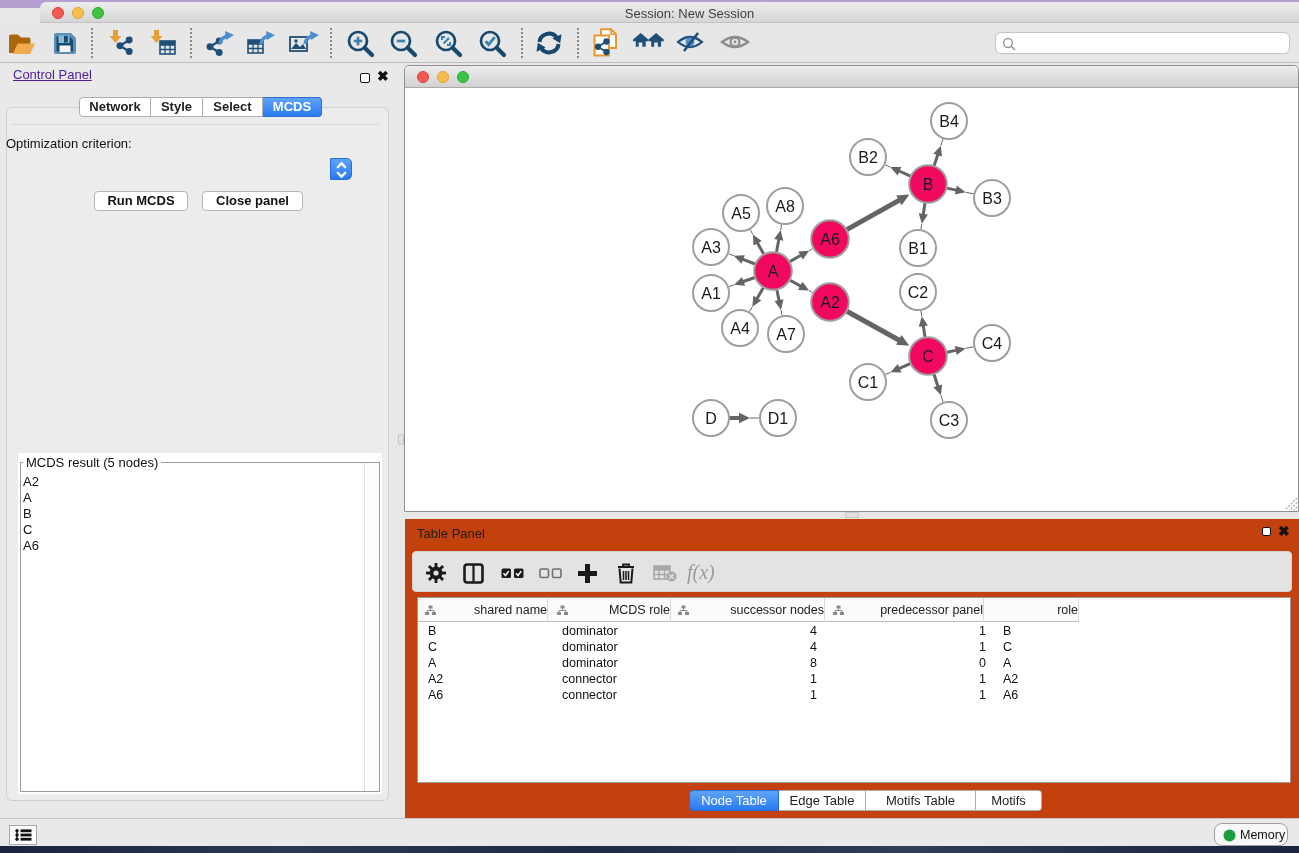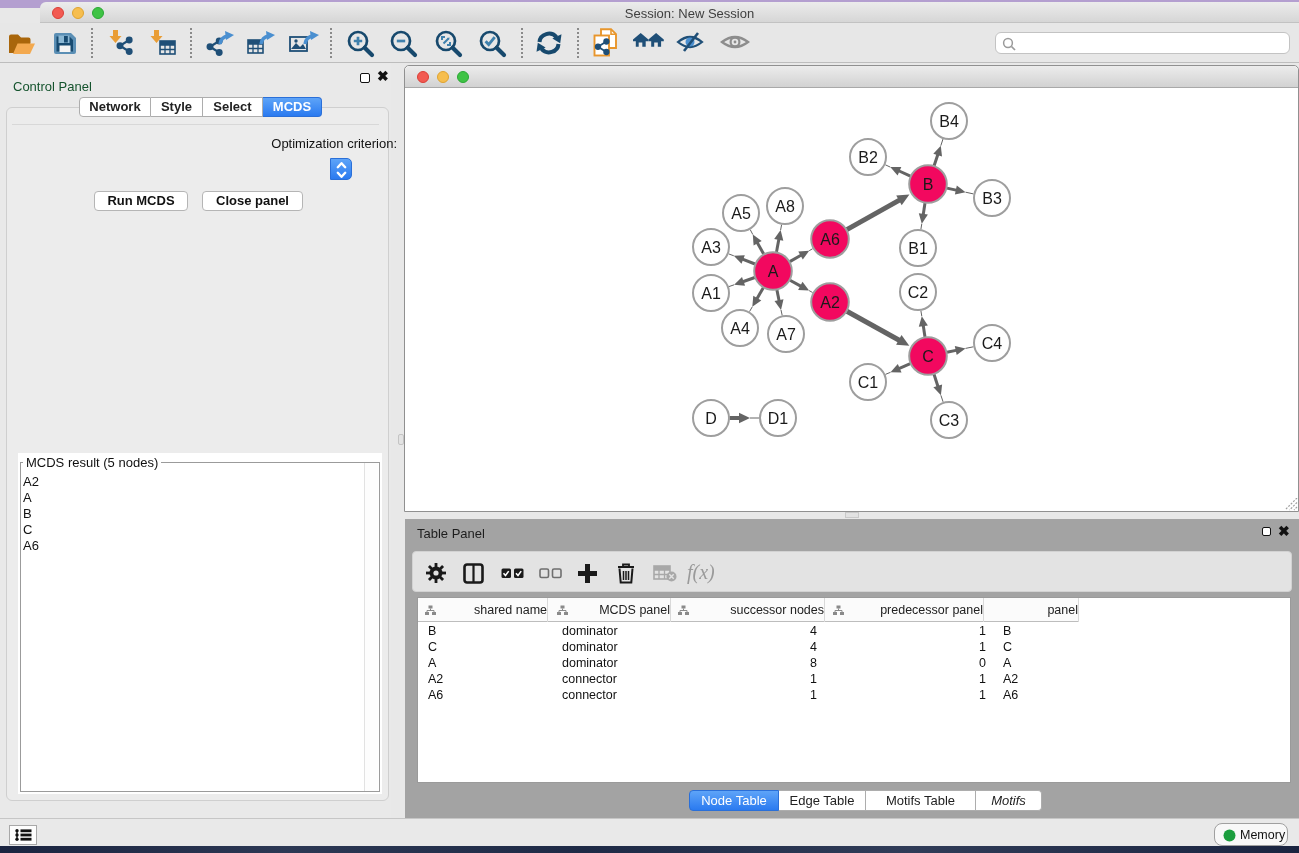--- a/index.html
+++ b/index.html
@@ -29,7 +29,7 @@
 
   
   #cpanel { left:0; top:63px; width:391px; height:755px; background:#e9e9e9; }
-  #cpanel .ptitle { left:13px; top:16px; font-size:13px; color:#14532d; }
+  #cpanel .ptitle { left:13px; top:4px; font-size:13px; color:#4c1d95;text-decoration:underline; }
   .floatbtn { width:10px; height:10px; border:1.5px solid #111; border-radius:2px; background:#fff;}
   .closex { font-size:14px; font-weight:bold; color:#111; }
 

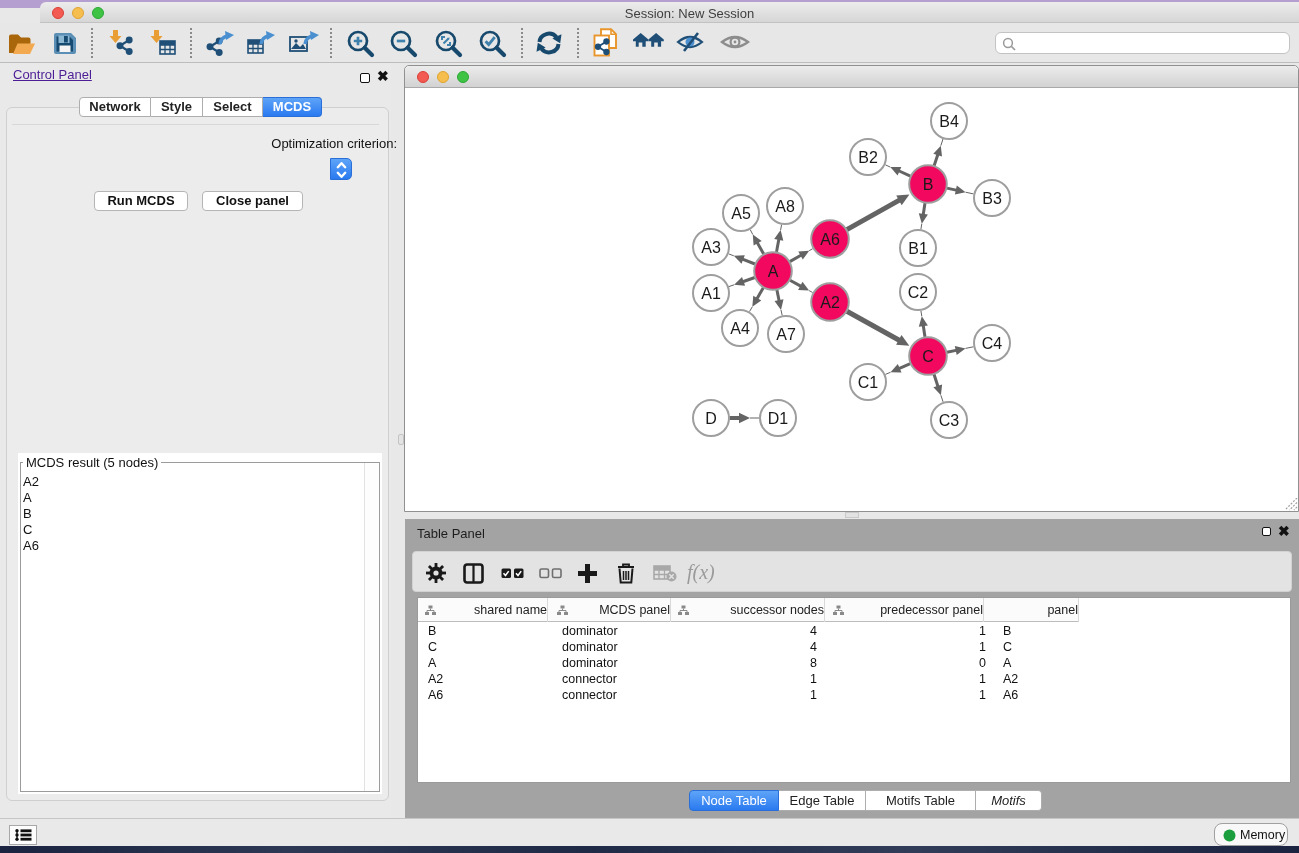--- a/index.html
+++ b/index.html
@@ -39,7 +39,7 @@
     font-weight:bold; font-size:13px; color:#222; text-align:center; line-height:18px; }
   .tab.sel { background:linear-gradient(#5ea4f8,#2a7af0); color:#fff; border-color:#2a6fd8;text-align:center; }
 
-  #optlabel { left:6px; top:73px; width:391px; text-align:right; font-size:13px; color:#111; }
+  #optlabel { left:6px; top:73px; width:391px; text-align:left; font-size:13px; color:#111; }
   #dropdown { left:42px; top:95px; width:310px; height:22px; background:#fff;
     border:1px solid #b2b2b2; border-radius:5px; font-size:13px; color:#111;
     line-height:20px; padding-left:10px; letter-spacing:0.2px; }

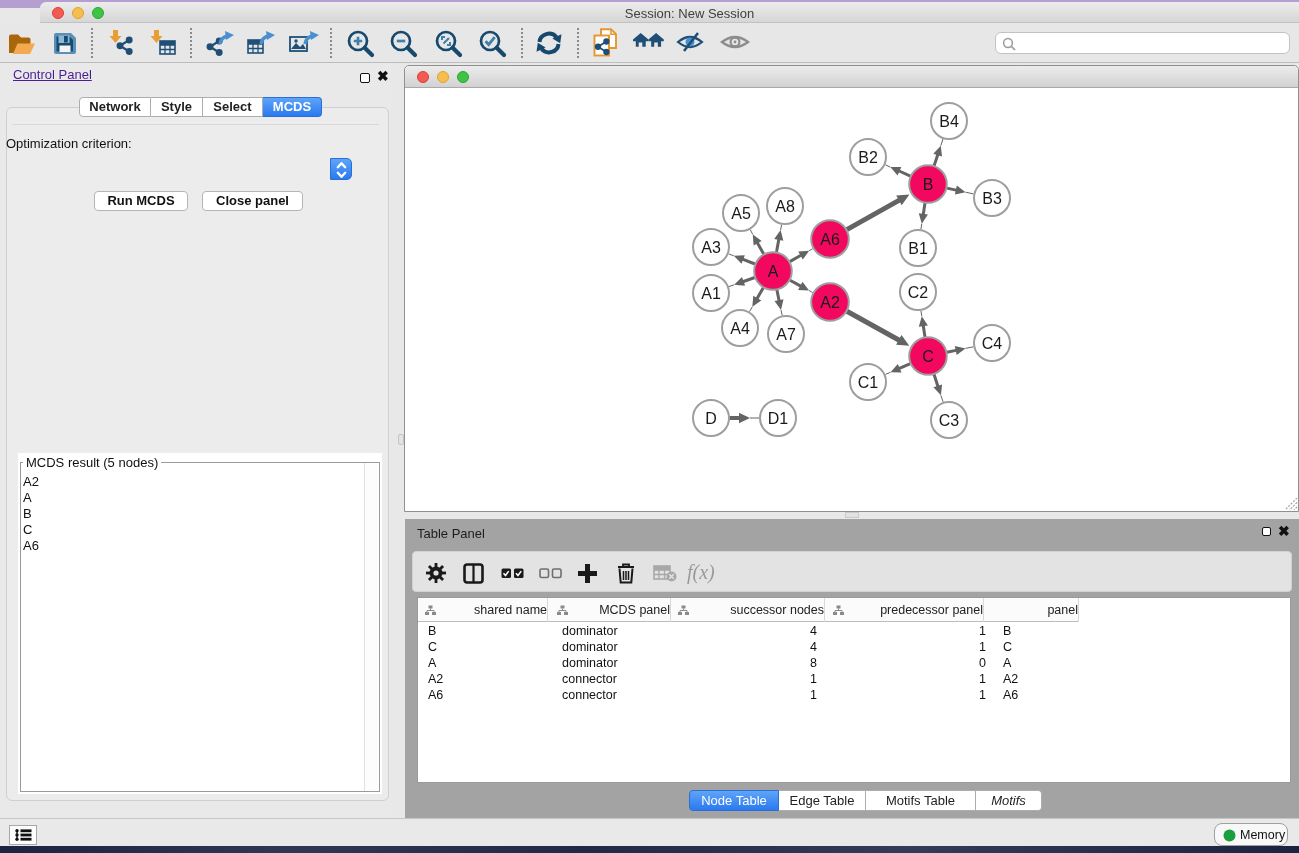--- a/index.html
+++ b/index.html
@@ -64,7 +64,7 @@
   #nettitle .title { width:100%; text-align:center; top:4px; font-size:13px; color:#333; }
 
   
-  #tpanel { left:405px; top:519px; width:894px; height:299px; background:#a3a3a3; }
+  #tpanel { left:405px; top:519px; width:894px; height:299px; background:#c2410c; }
   #tpanel .ptitle { left:12px; top:7px; font-size:13px; color:#1d1d1d; }
   #ttoolbar { left:7px; top:32px; width:880px; height:41px; background:#e3e3e3;
     border:1px solid #d2d2d2; border-radius:4px; }

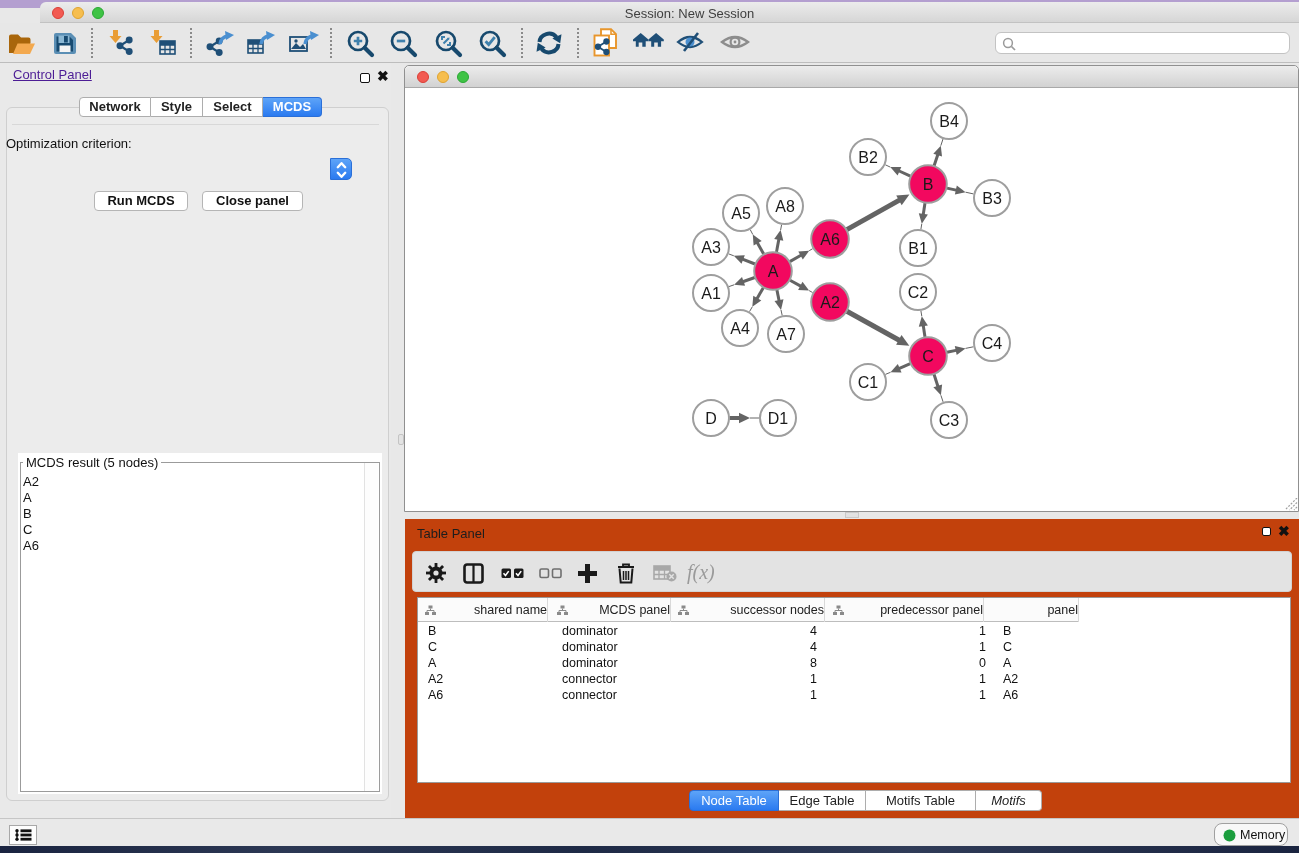--- a/index.html
+++ b/index.html
@@ -416,7 +416,7 @@
             <path d="M5.5 3.5 v2 M2 7 V5.5 h7 V7" stroke="#8a8a8a" fill="none" stroke-width="1"></path>
           </g>
         </svg>
-<div class="hcell" style="left:130px;width:123px;">MCDS panel</div>
+<div class="hcell" style="left:130px;width:123px;">MCDS role</div>
 <svg width="11" height="11" viewBox="0 0 11 11" style="position:absolute;top:7px;left:139px">
           <g fill="#8a8a8a">
             <rect x="3.5" y="0.5" width="4" height="3"></rect>

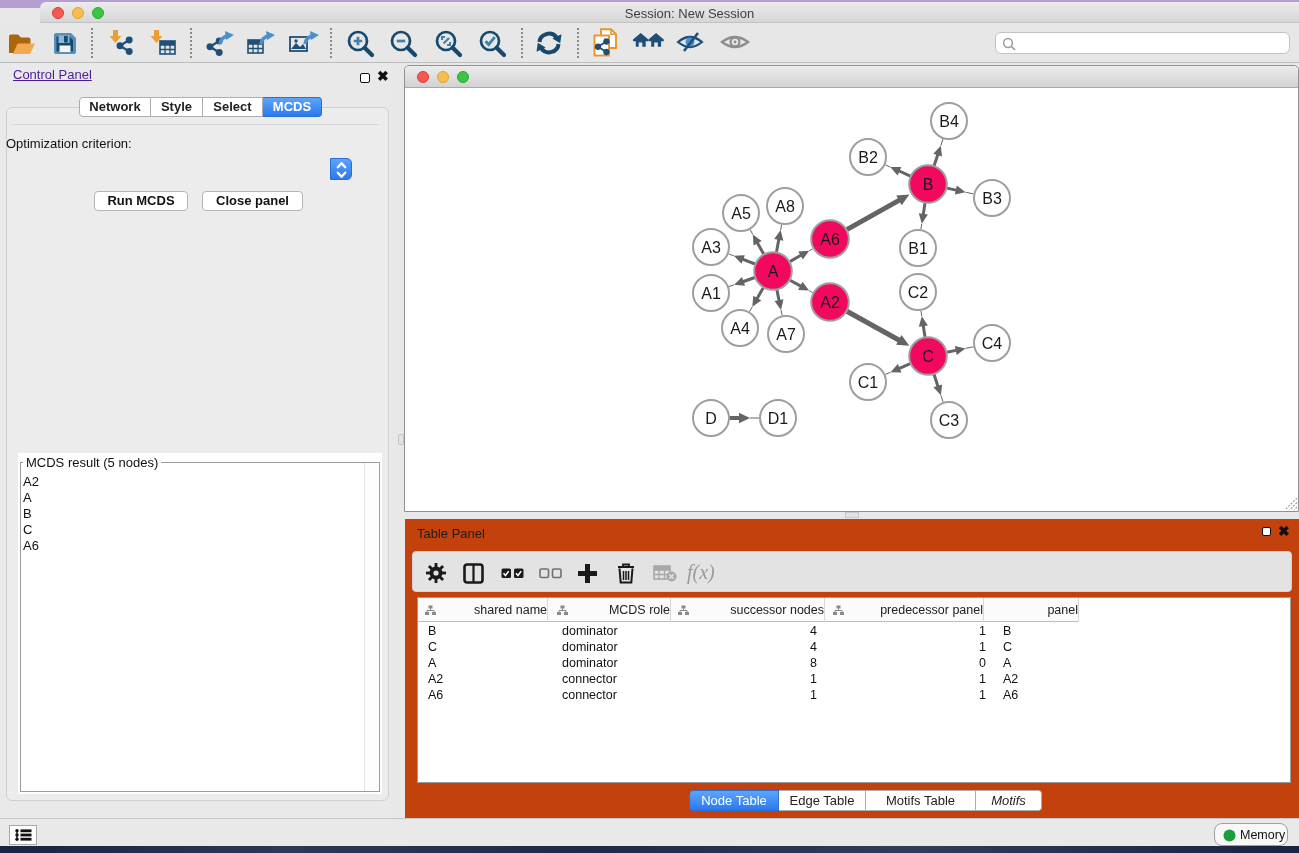--- a/index.html
+++ b/index.html
@@ -443,7 +443,7 @@
             <path d="M5.5 3.5 v2 M2 7 V5.5 h7 V7" stroke="#8a8a8a" fill="none" stroke-width="1"></path>
           </g>
         </svg>
-<div class="hcell" style="left:566px;width:95px;">panel</div>
+<div class="hcell" style="left:566px;width:95px;">role</div>
 </div>
     <div id="trows" class="abs">
 <div class="trow" style="left:10px;top:26px;">B</div>

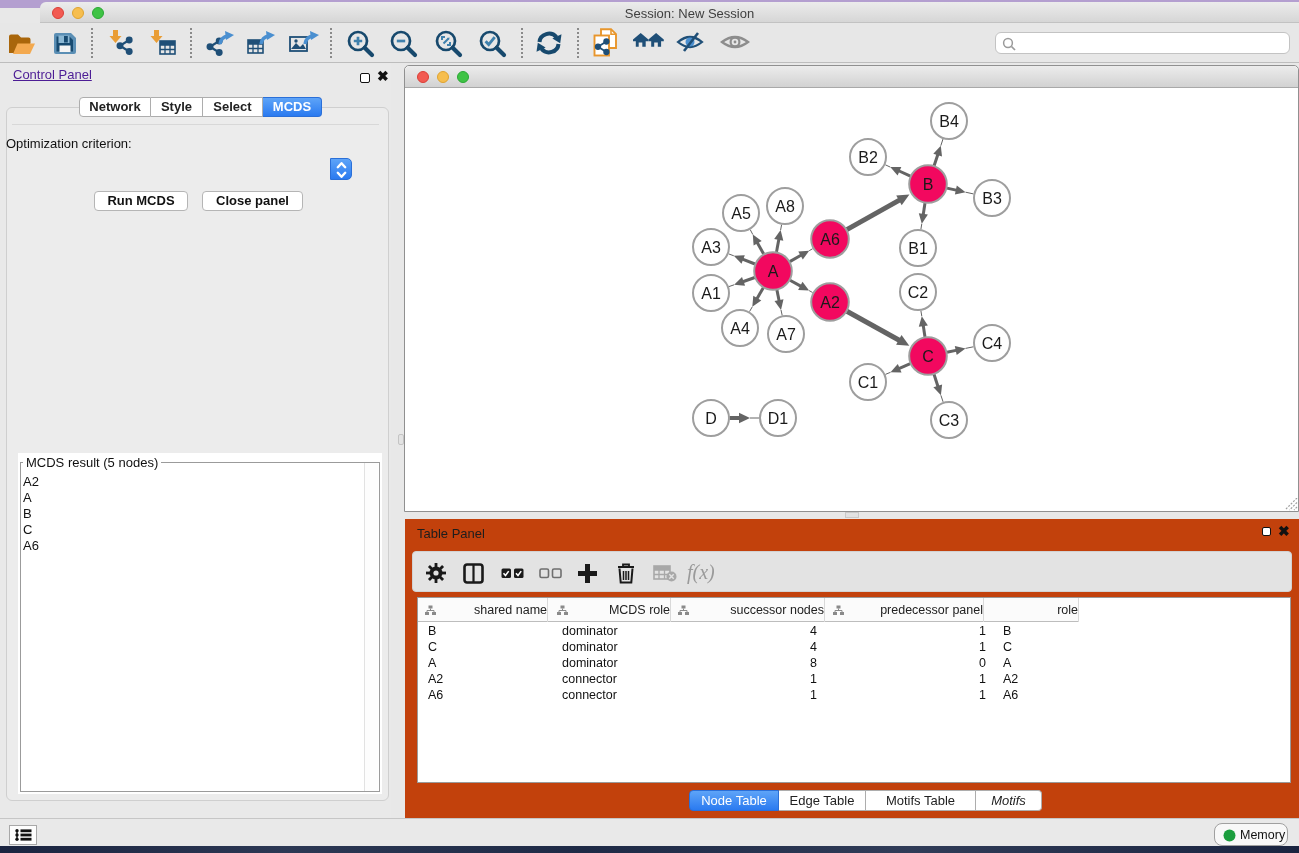--- a/index.html
+++ b/index.html
@@ -477,7 +477,7 @@
     <div class="btab sel abs" style="left:268px; width:90px; border-radius:4px 0 0 4px;">Node Table</div>
     <div class="btab abs" style="left:358px; width:87px; border-left:none;">Edge Table</div>
     <div class="btab abs" style="left:445px; width:110px; border-left:none;">Motifs Table</div>
-    <div class="btab abs" style="left:555px; width:66px; border-left:none; border-radius:0 4px 4px 0;font-style:italic;">Motifs</div>
+    <div class="btab abs" style="left:555px; width:66px; border-left:none; border-radius:0 4px 4px 0;">Motifs</div>
   </div>
 </div>
 

